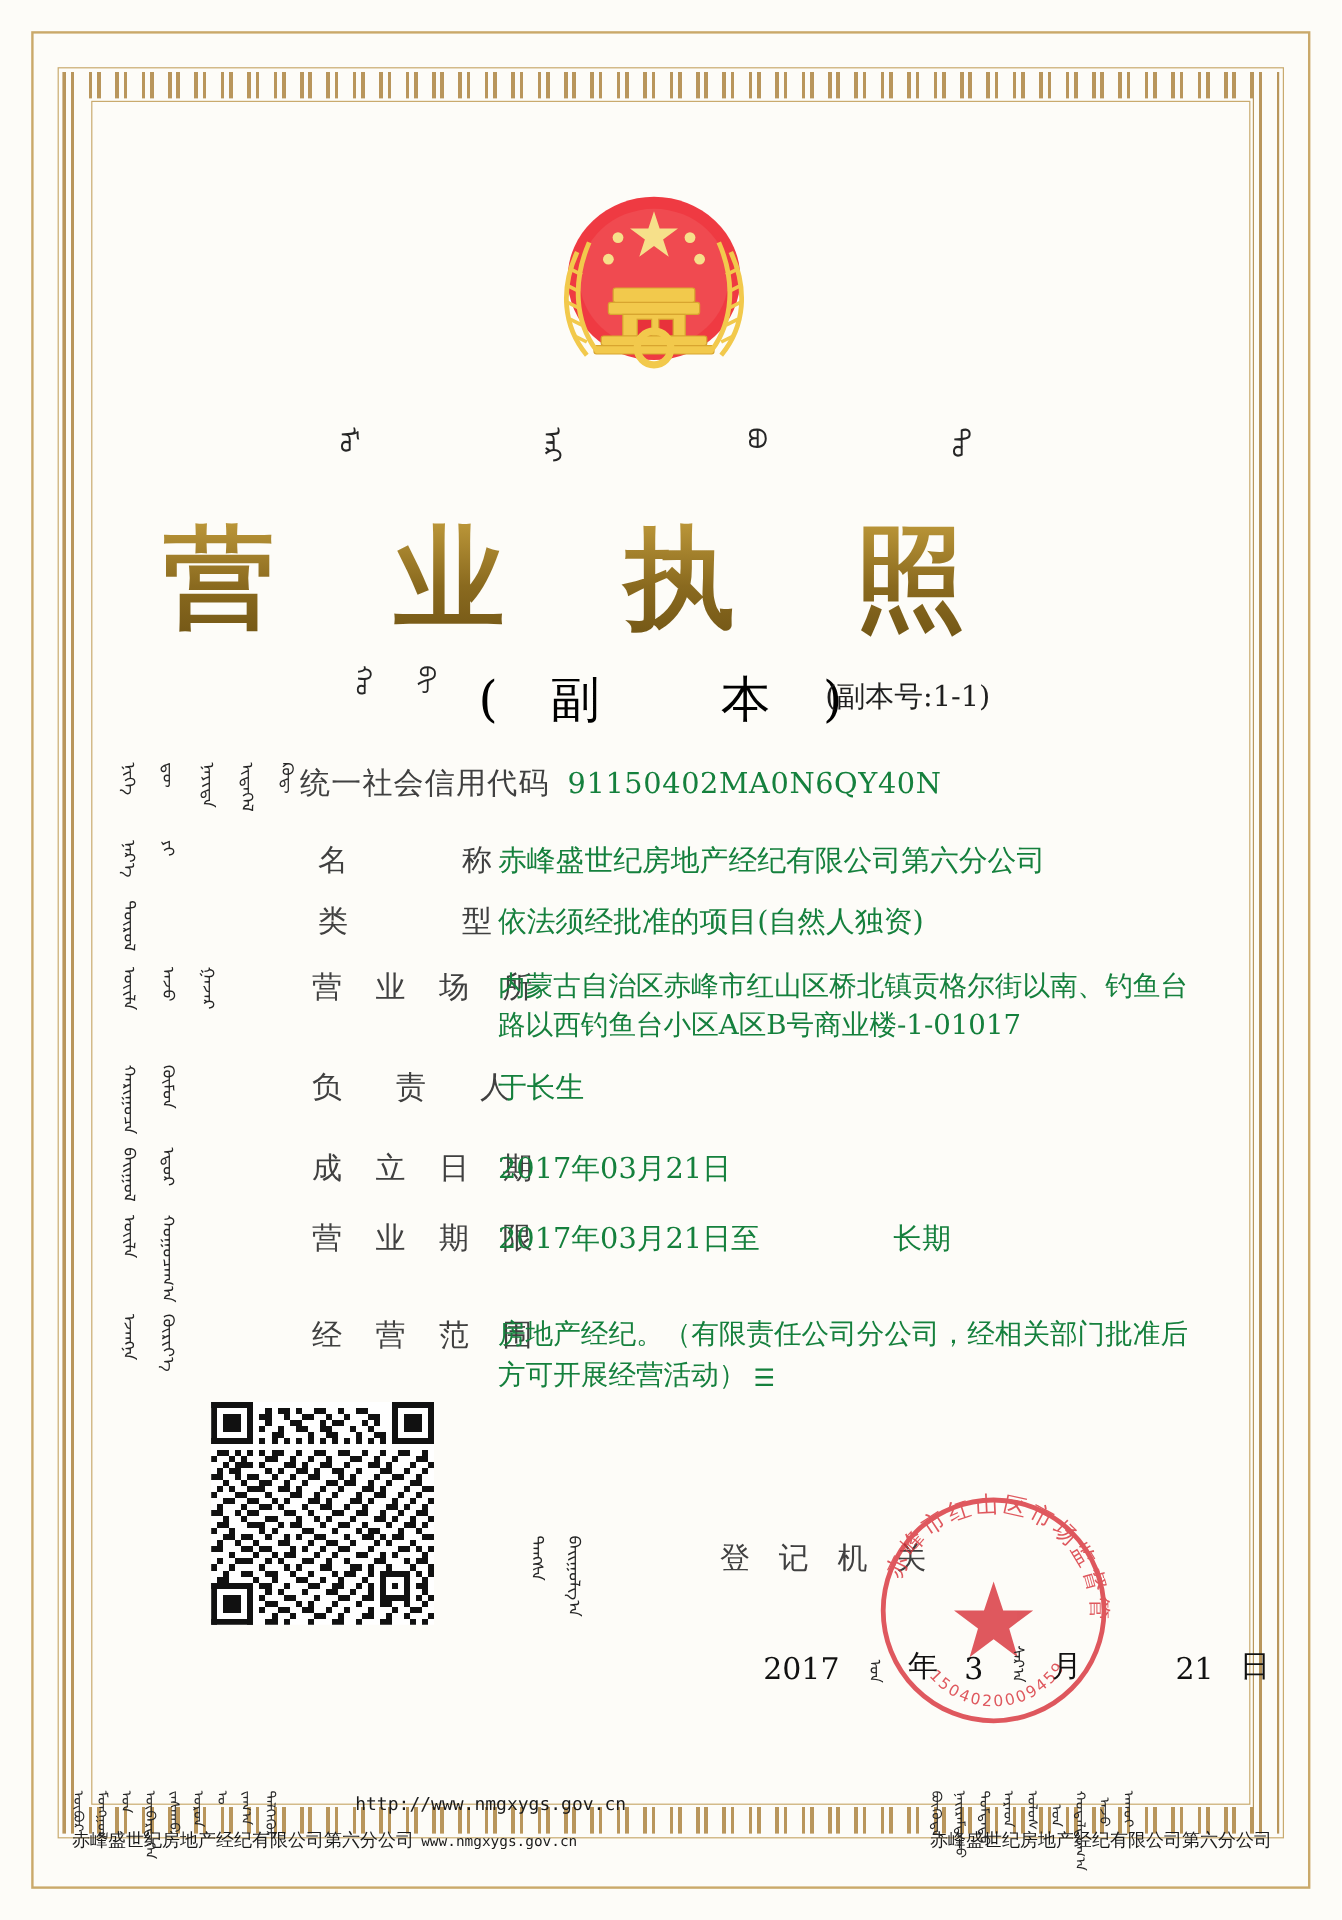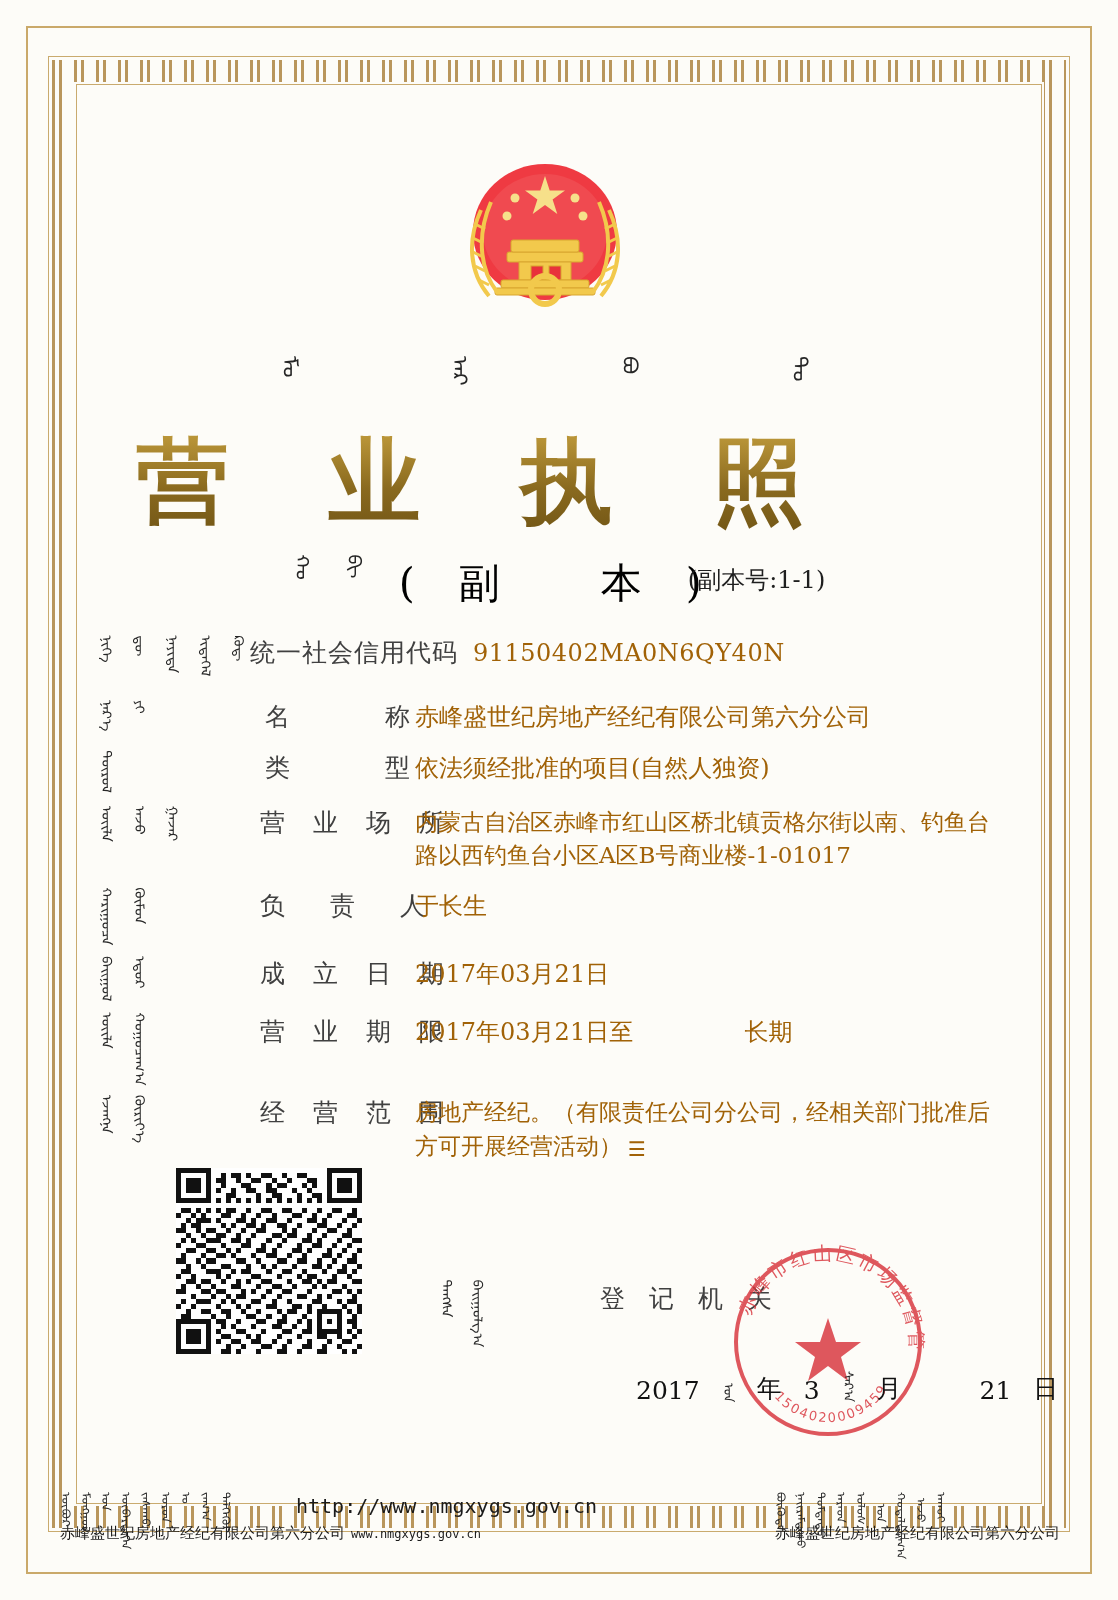--- a/index.html
+++ b/index.html
@@ -156,7 +156,7 @@
   .value {
     font-family: "DejaVu Serif", serif;
     font-size: 24px;
-    color: #a16207;
+    color: #15803d;
     line-height: 1.45;
     flex: 1;
   }

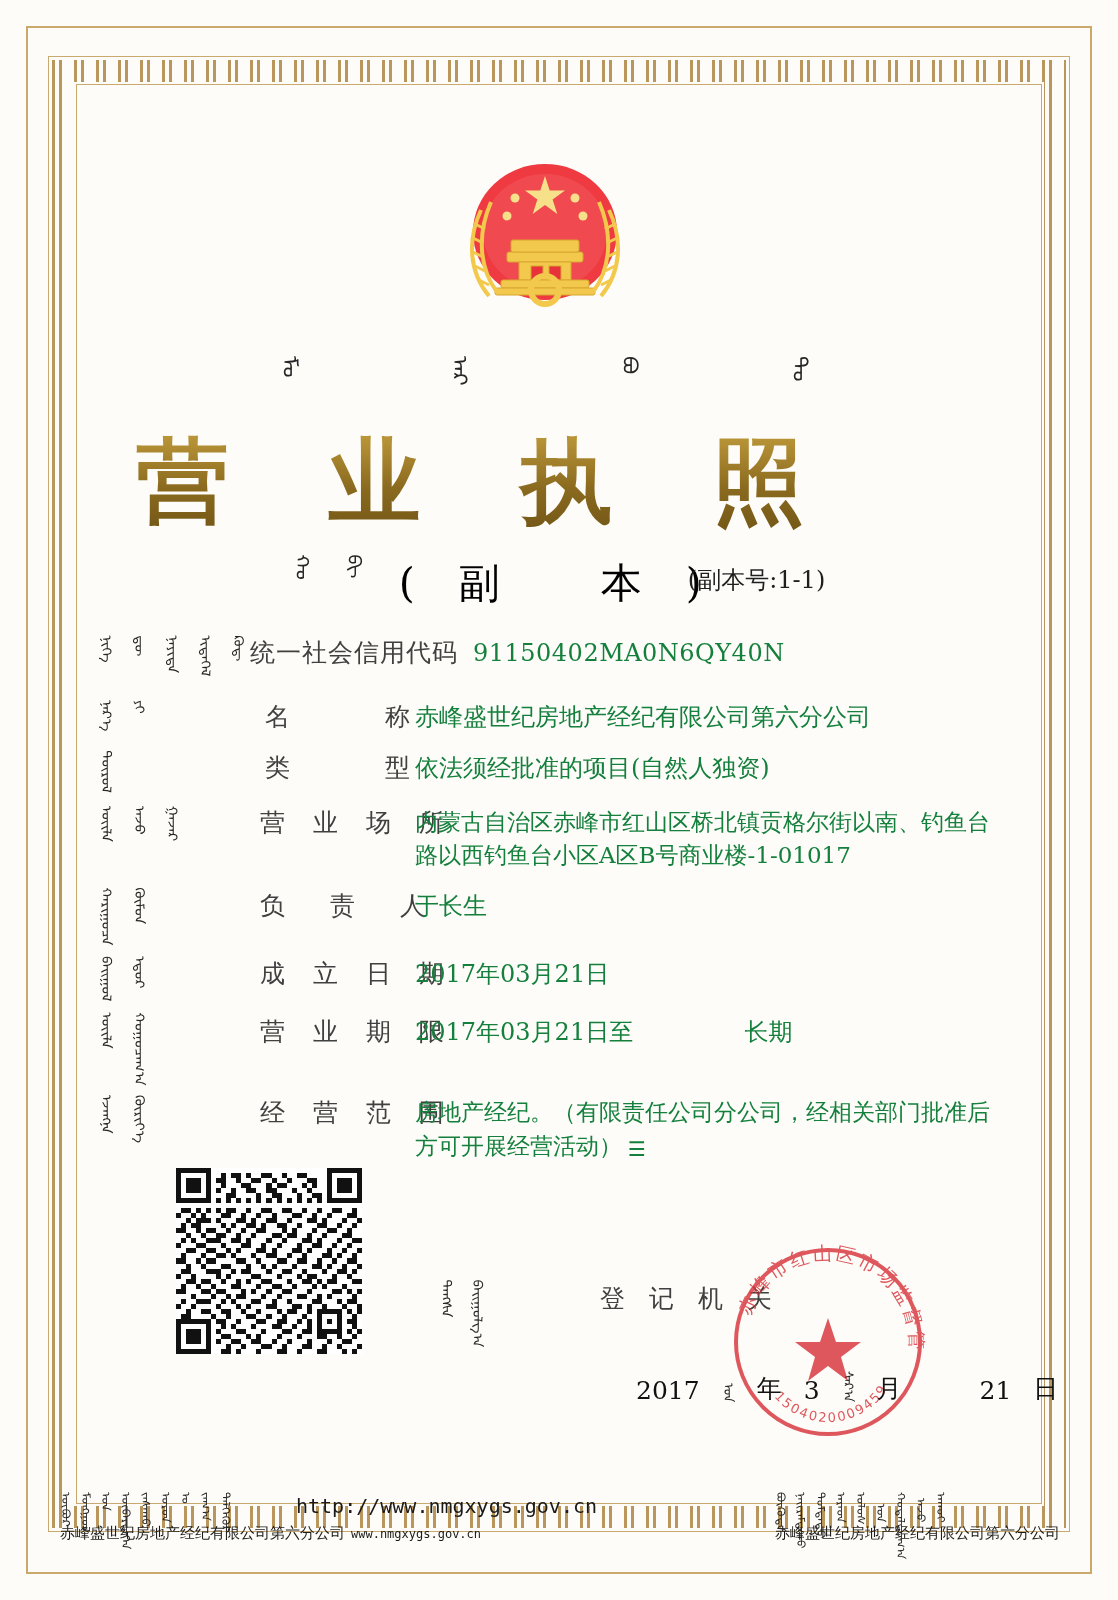--- a/index.html
+++ b/index.html
@@ -237,7 +237,7 @@
     position: absolute;
     left: 296px; top: 1494px;
     font-family: "DejaVu Sans Mono", monospace;
-    font-size: 20px;
+    font-size: 15px;
     color: #1a1a1a;
   }
   .footer-url-bottom {

